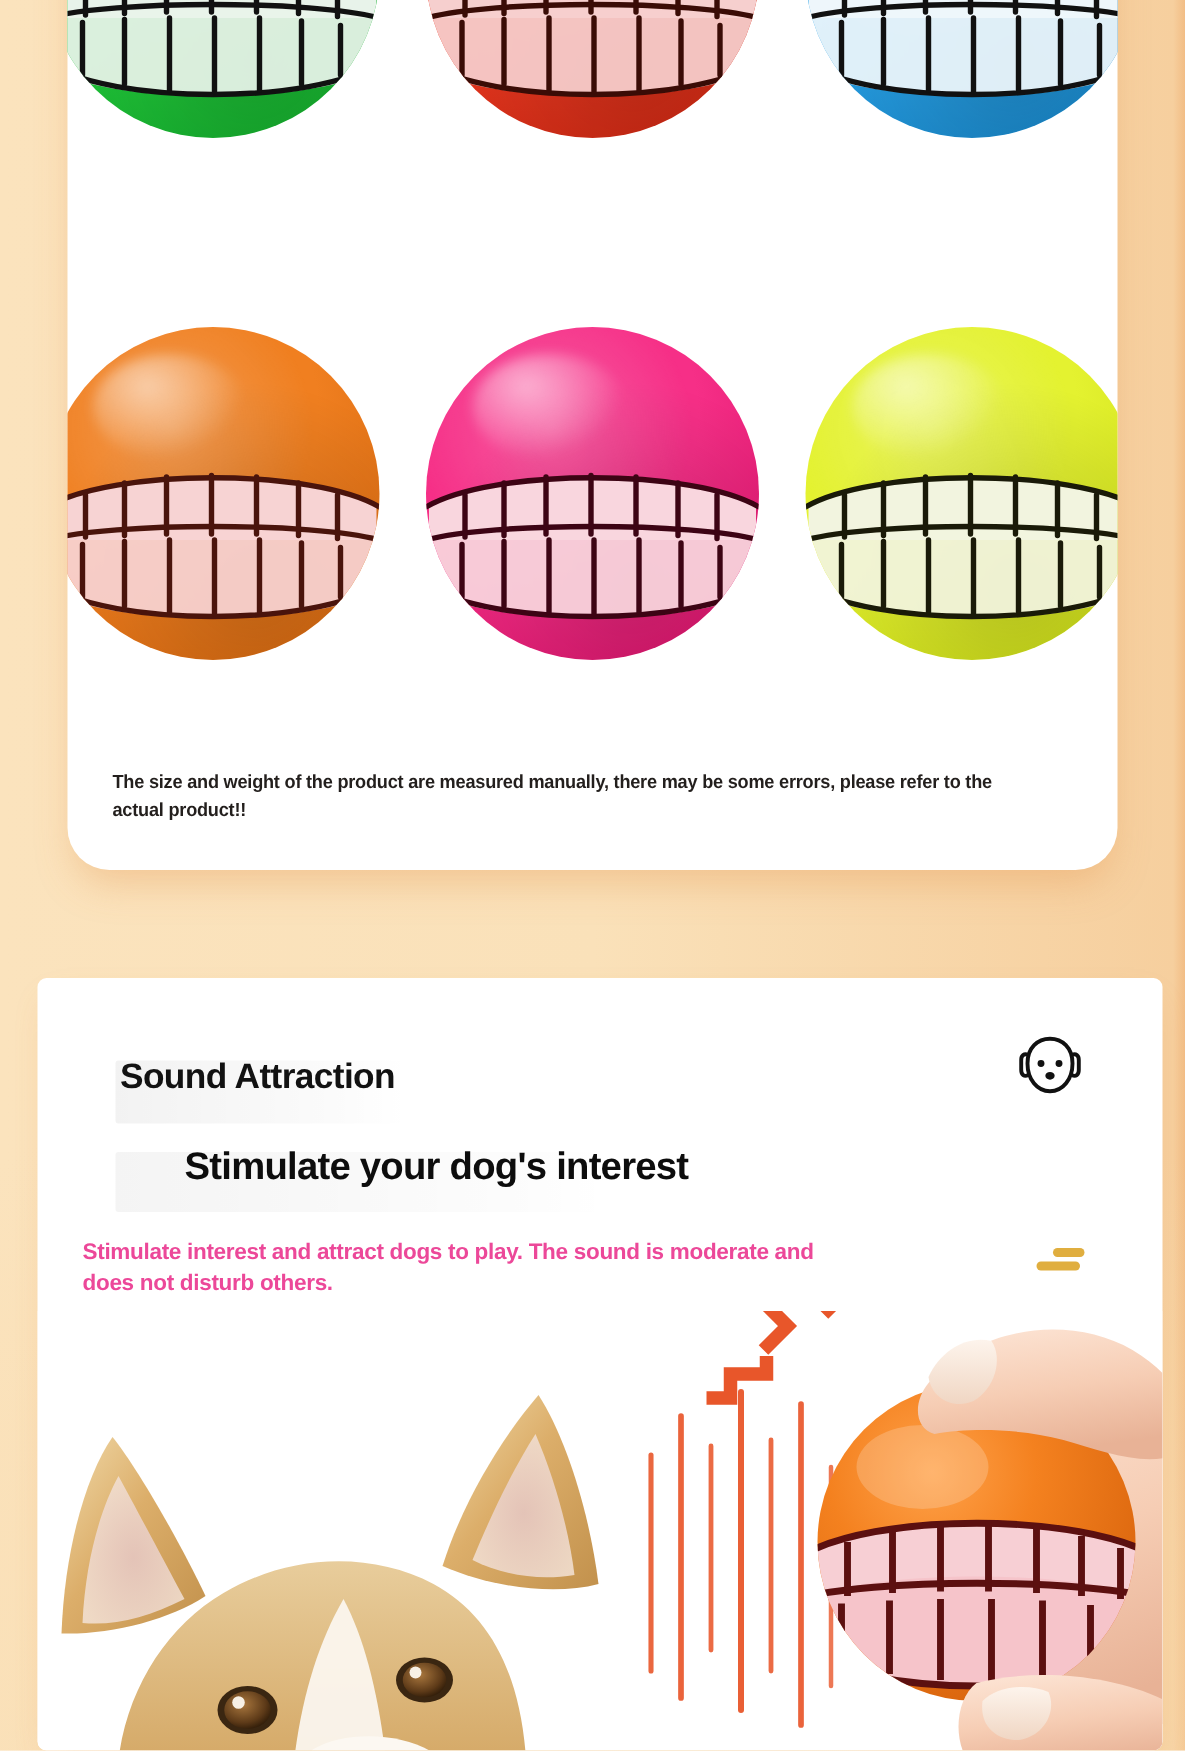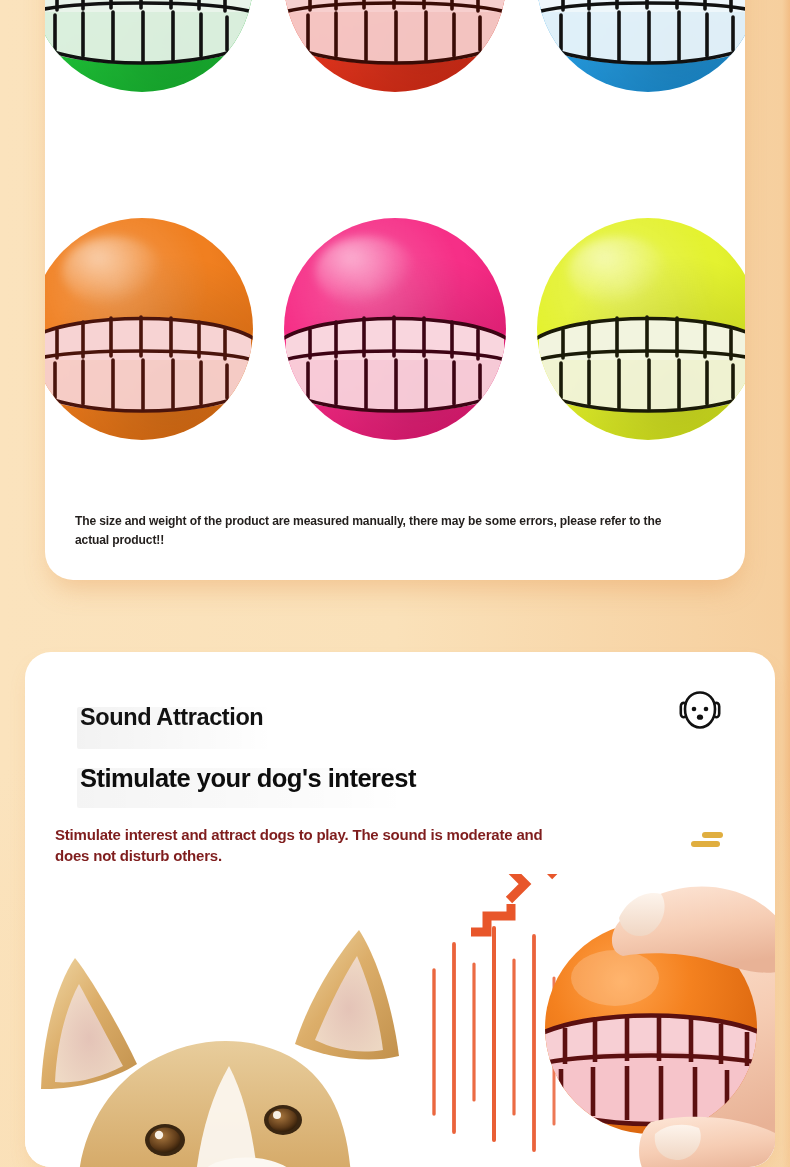--- a/index.html
+++ b/index.html
@@ -138,7 +138,7 @@
     width: 750px;
     height: 515px;
     background: #ffffff;
-    border-radius: 26px;
+    border-radius: 6px;
     overflow: hidden;
     box-shadow: 0 10px 22px -8px rgba(226,140,66,0.28);
   }

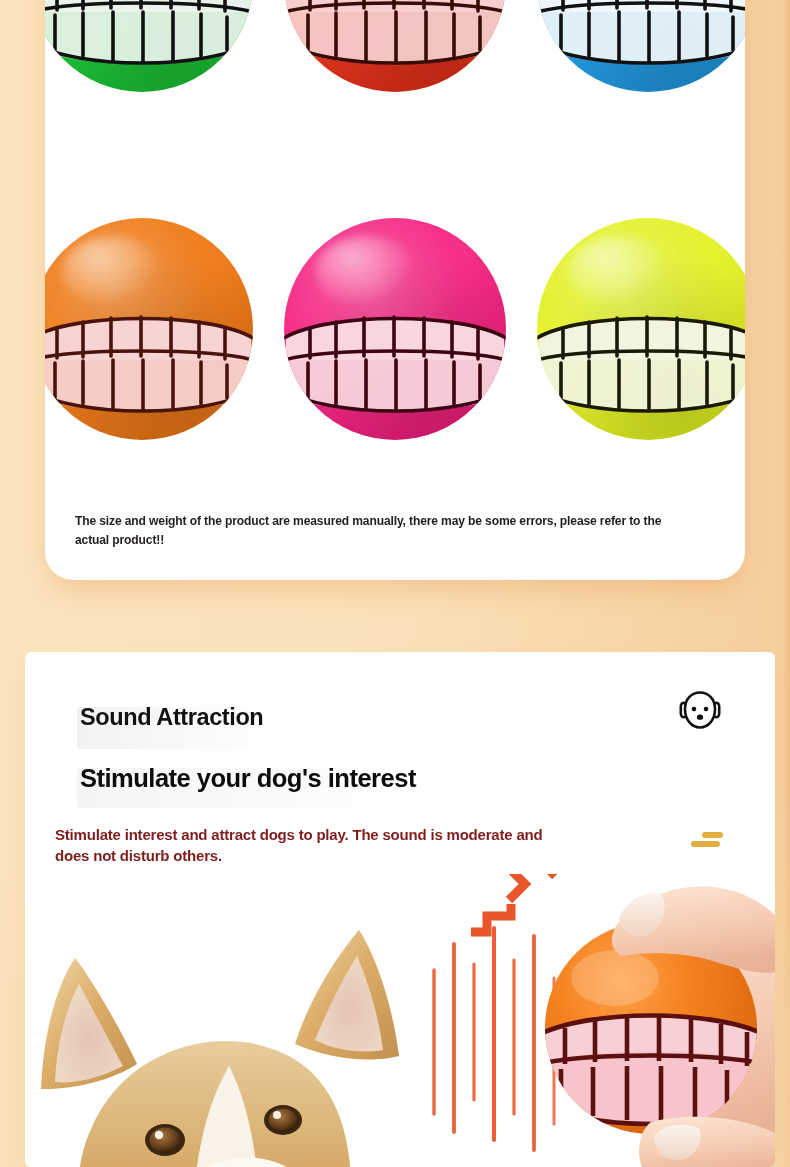--- a/index.html
+++ b/index.html
@@ -183,6 +183,7 @@
     font-weight: 700;
     color: #0d0d0d;
     letter-spacing: -0.5px;
+    margin-left: 43px;
   }
   .subcopy {
     position: absolute;

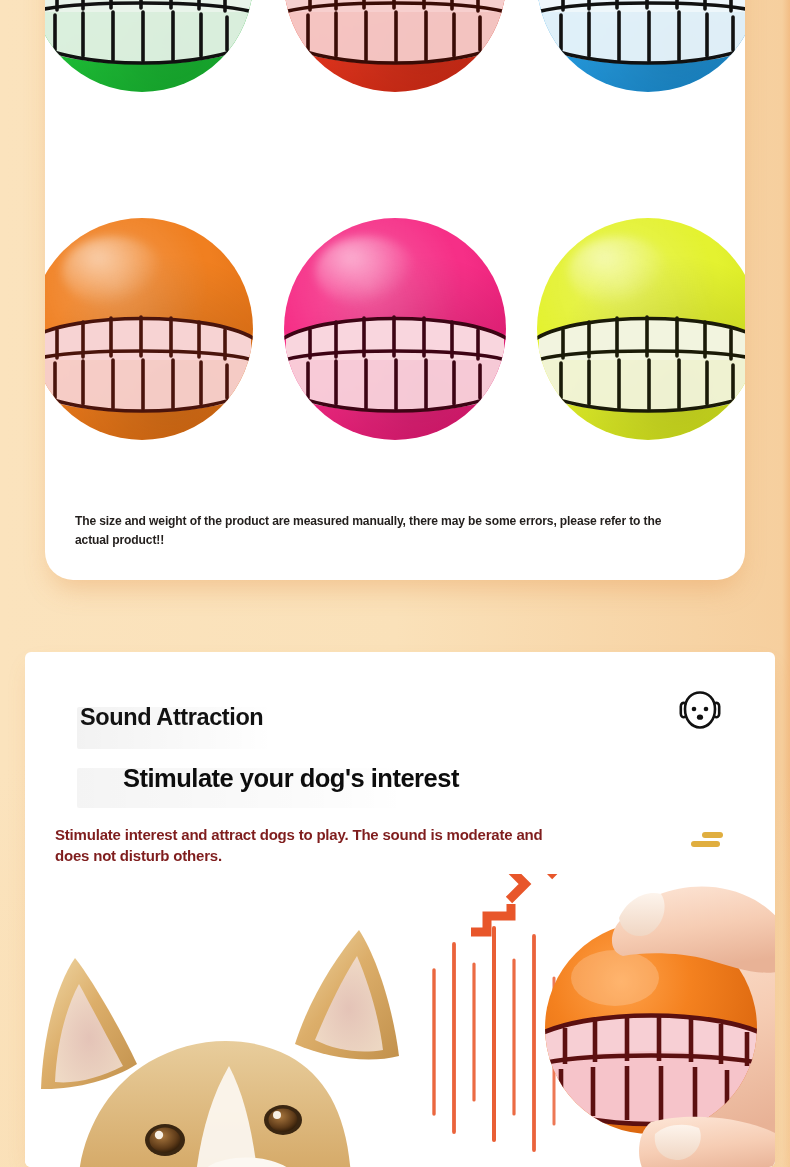--- a/index.html
+++ b/index.html
@@ -193,7 +193,7 @@
     font-size: 15px;
     font-weight: 700;
     line-height: 1.42;
-    color: #7f1d1d;
+    color: #ec4899;
     letter-spacing: -0.2px;
   }
   .dog-icon {

